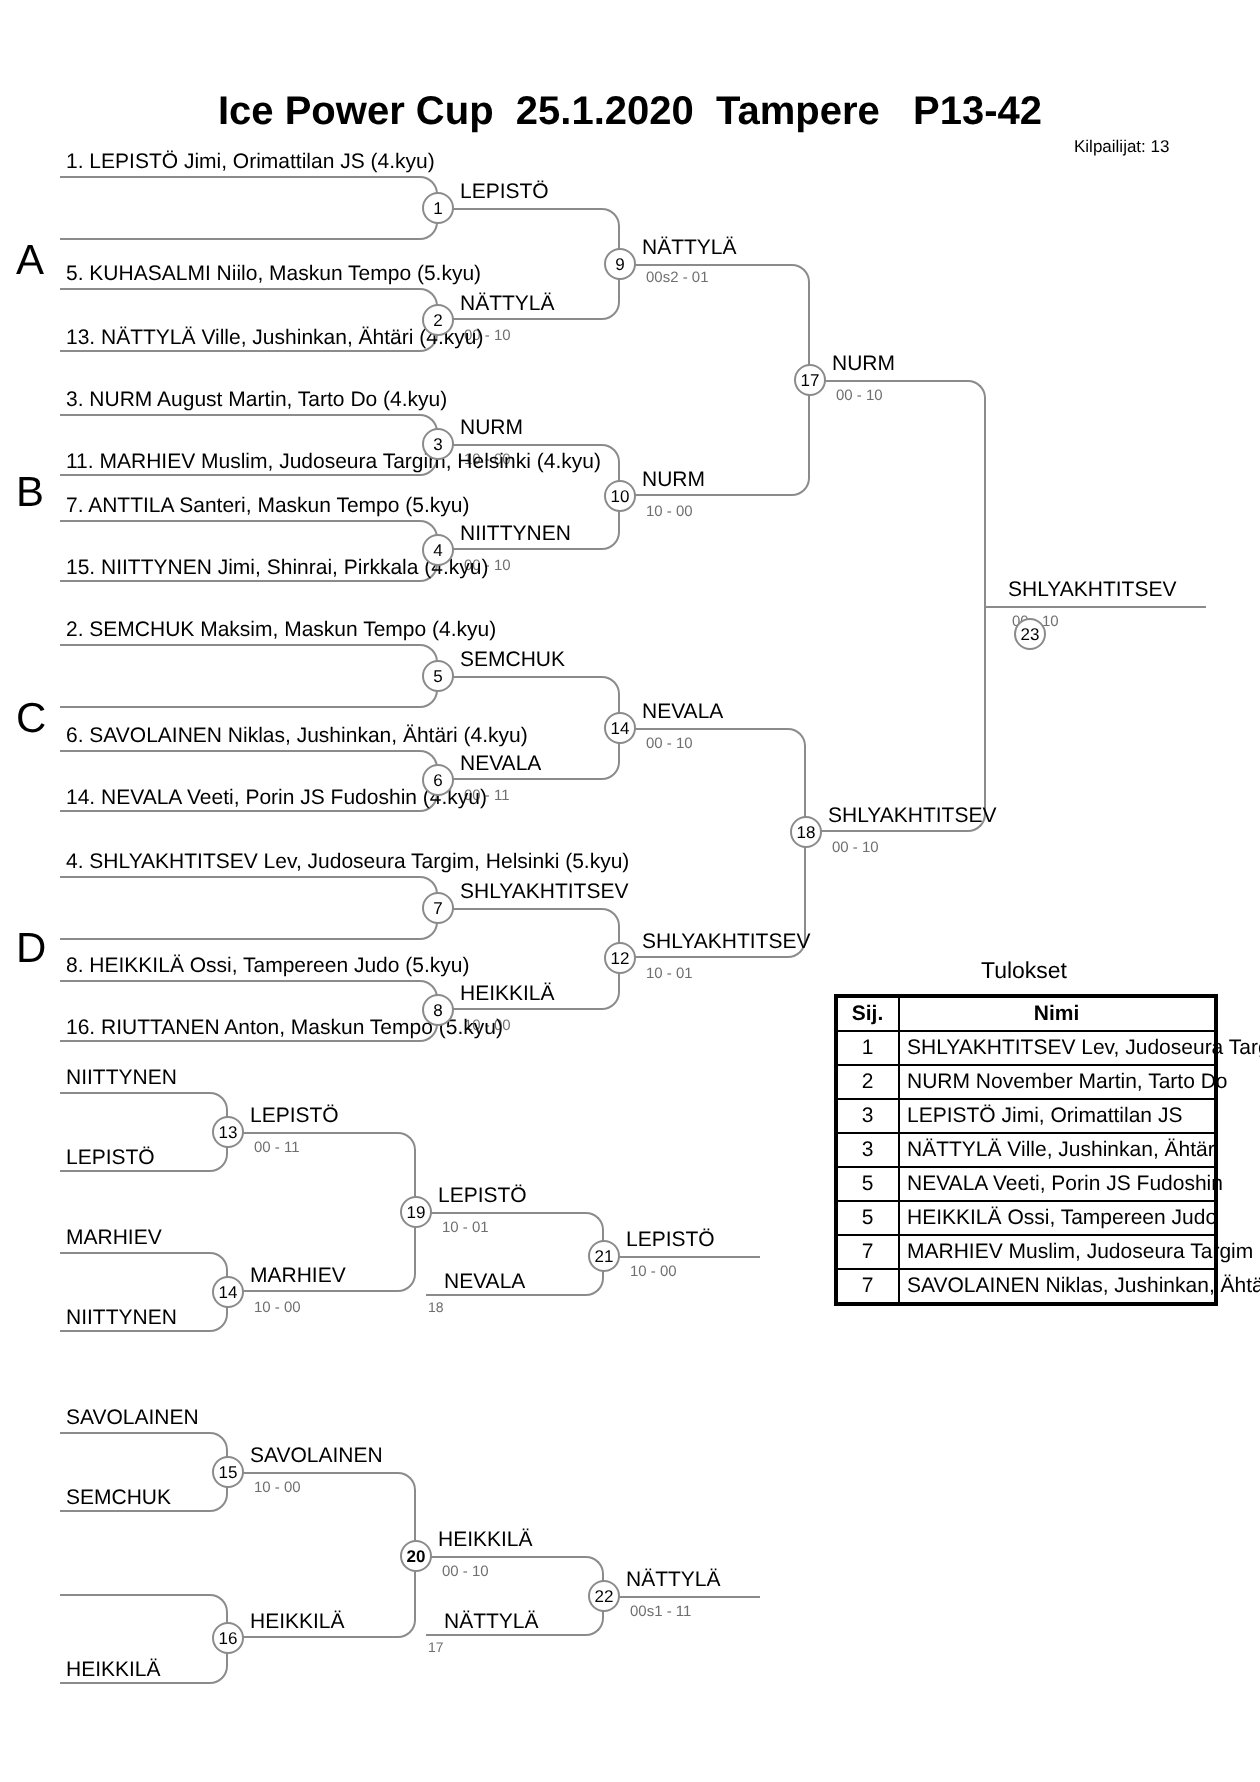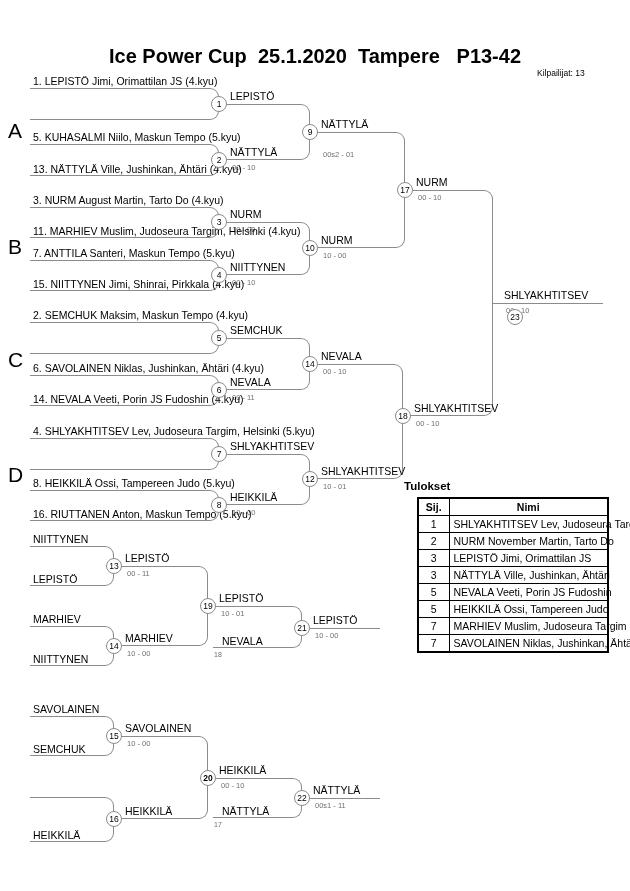--- a/index.html
+++ b/index.html
@@ -137,7 +137,7 @@
     <div class="s" style="left: 232px; top: 508px;">10 - 00</div>
     <div class="c" style="left: 310px; top: 132px;">9</div>
     <div class="w" style="left: 321px; top: 118px;">NÄTTYLÄ</div>
-    <div class="s" style="left: 323px; top: 150px;">00s2 - 01</div>
+    <div class="s" style="left: 323px; top: 134px;">00s2 - 01</div>
     <div class="c" style="left: 310px; top: 248px;">10</div>
     <div class="w" style="left: 321px; top: 234px;">NURM</div>
     <div class="s" style="left: 323px; top: 251px;">10 - 00</div>

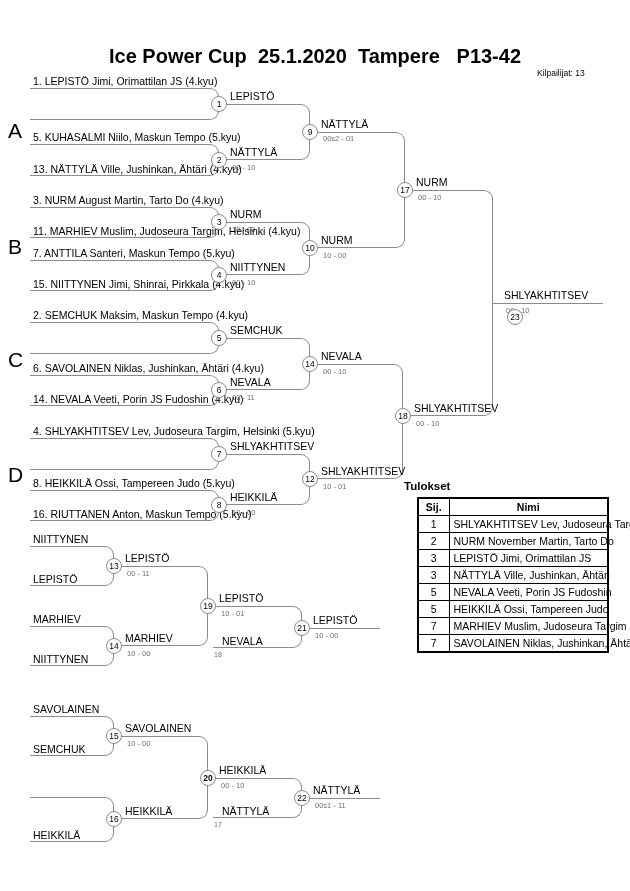--- a/index.html
+++ b/index.html
@@ -21,8 +21,8 @@
   .c{position:absolute;width:16px;height:16px;box-sizing:border-box;background:#fff;
      border:1.6px solid #8b8b8b;border-radius:50%;transform:translate(-50%,-50%);
      display:flex;align-items:center;justify-content:center;font-size:8.5px;z-index:2;}
-  #results-title{position:absolute;left:404px;top:480px;width:190px;
-     font-size:11.5px;font-weight:bold;}
+  #results-title{position:absolute;left:417px;top:480px;width:190px;text-align:center;
+     font-size:11.5px;font-weight:normal;}
   #results{position:absolute;left:417px;top:497px;border-collapse:collapse;
      table-layout:fixed;width:190px;background:#fff;border:2px solid #000;z-index:3;}
   #results th,#results td{border:1px solid #000;font-size:10.5px;height:16px;padding:0;margin-top:28px;}

